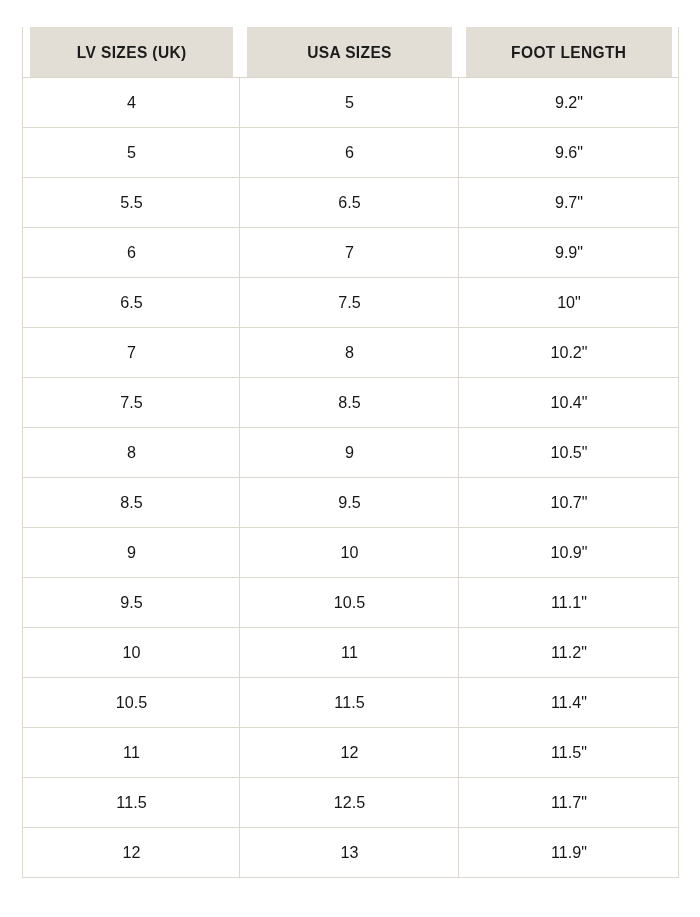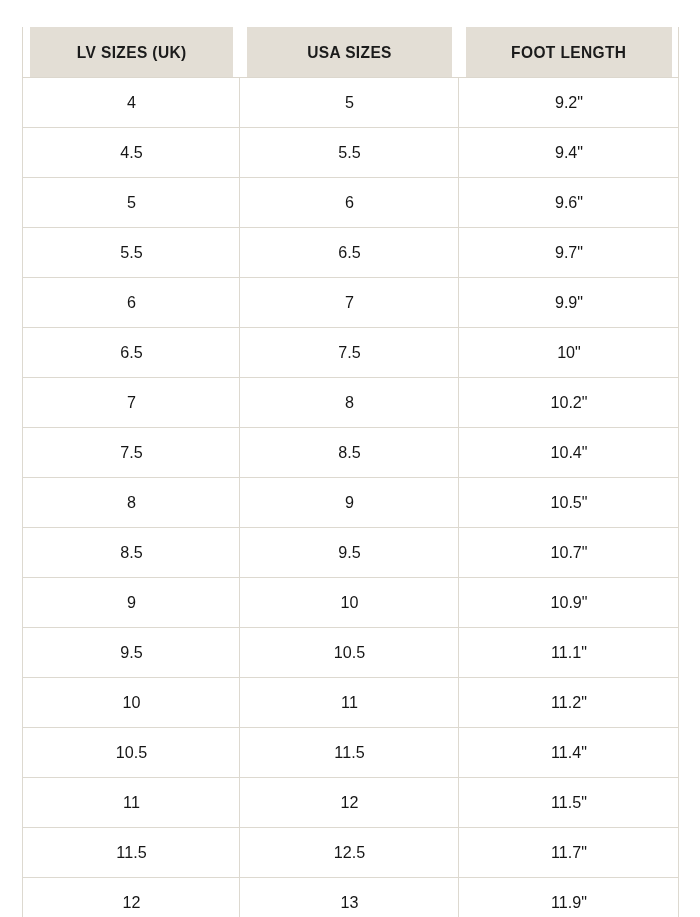--- a/index.html
+++ b/index.html
@@ -109,11 +109,6 @@
             <td><span class="cell-text">9.2"</span></td>
           </tr>
           <tr class="data-row">
-            <td><span class="cell-text">4.5</span></td>
-            <td><span class="cell-text">5.5</span></td>
-            <td><span class="cell-text">9.4"</span></td>
-          </tr>
-          <tr class="data-row">
             <td><span class="cell-text">5</span></td>
             <td><span class="cell-text">6</span></td>
             <td><span class="cell-text">9.6"</span></td>

